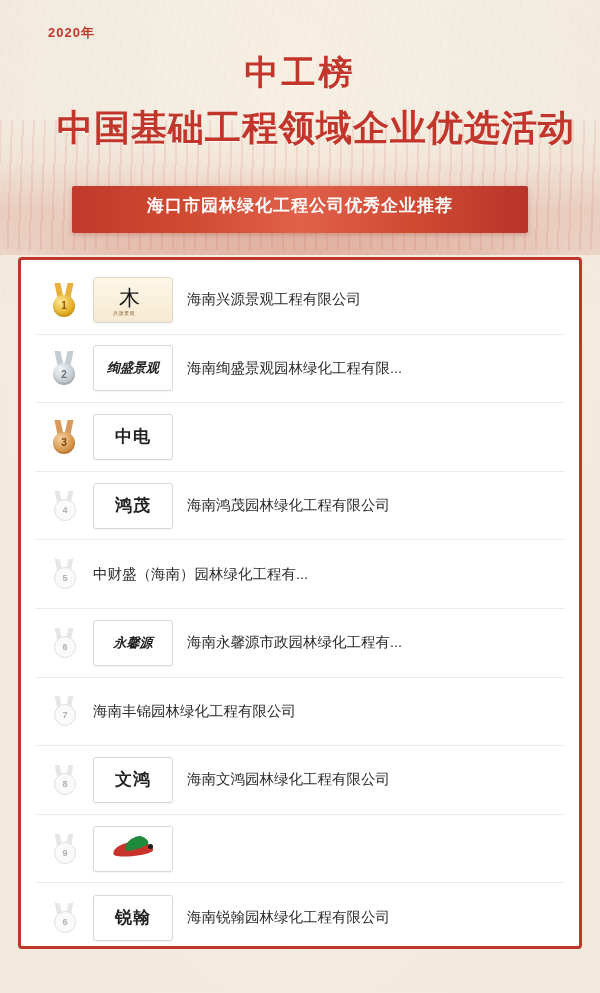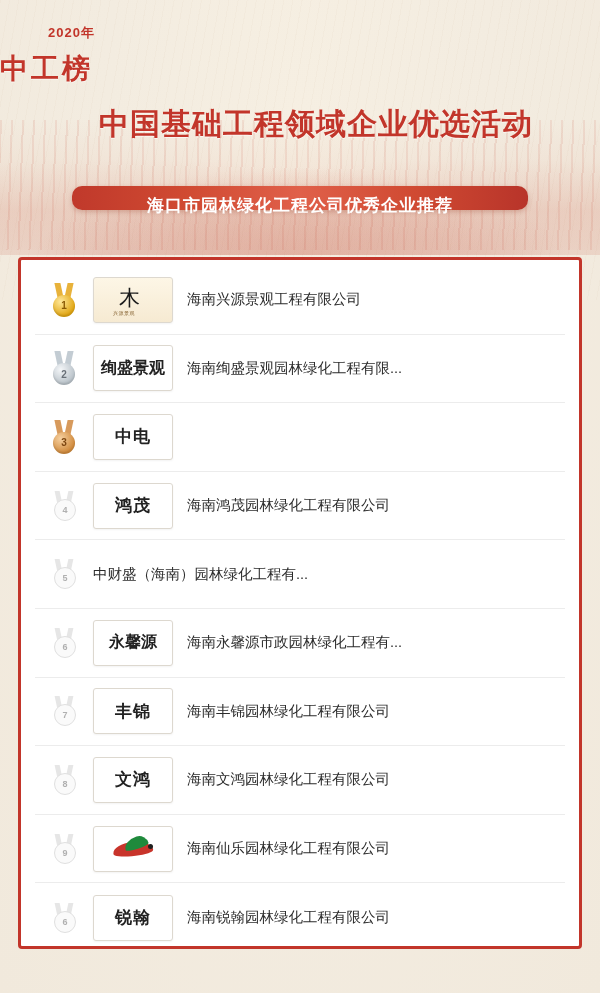--- a/index.html
+++ b/index.html
@@ -72,8 +72,8 @@
     position: absolute;
     top: 50px;
     left: 0; right: 0;
-    text-align: left;
-    font-size: 28px;
+    text-align: center;
+    font-size: 34px;
     font-weight: bold;
     color: #c2352a;
     letter-spacing: 3px;

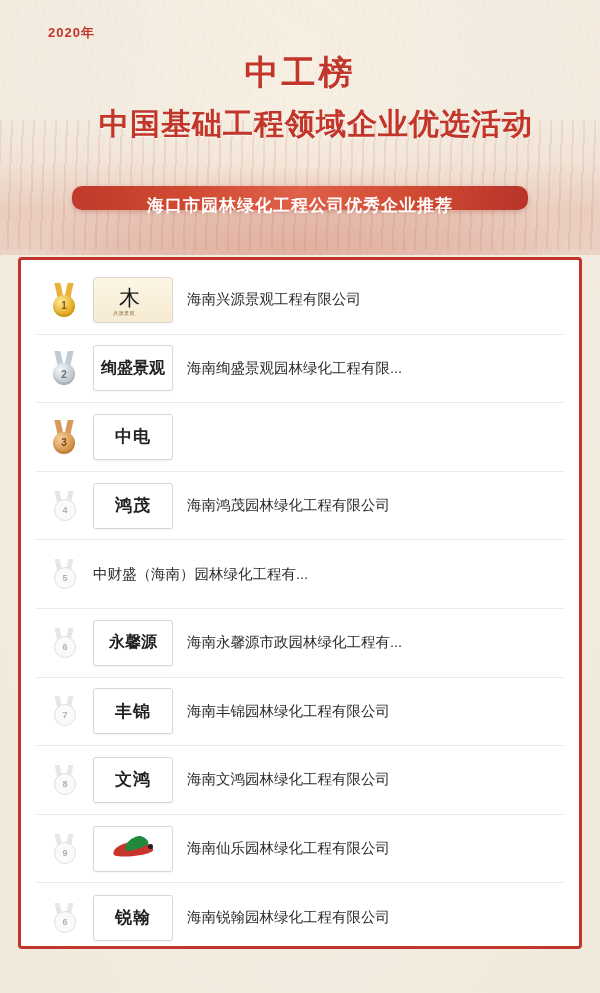--- a/index.html
+++ b/index.html
@@ -84,7 +84,7 @@
     top: 104px;
     left: 0; right: 0;
     text-align: center;
-    font-size: 30px;
+    font-size: 36px;
     font-weight: bold;
     color: #c2352a;
     letter-spacing: 1px;

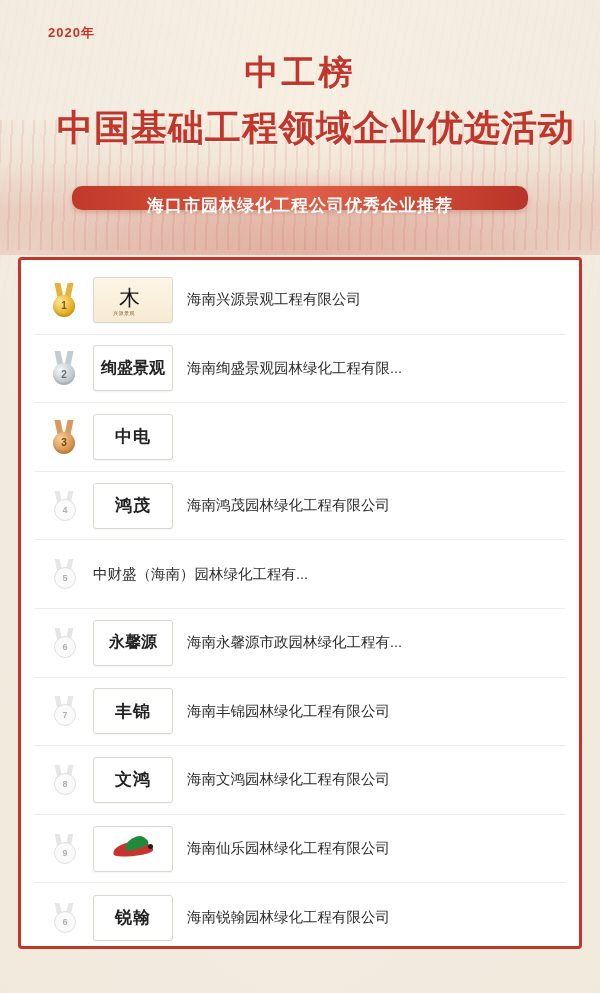--- a/index.html
+++ b/index.html
@@ -97,9 +97,9 @@
     top: 186px;
     left: 72px;
     width: 456px;
-    height: 24px;
+    height: 47px;
     background: linear-gradient(to right, #c0392b 0%, #d04a32 25%, #e0604a 50%, #d04a32 75%, #b8342a 100%);
-    border-radius: 10px;
+    border-radius: 2px;
     box-shadow: 0 2px 5px rgba(150,60,40,0.28);
   }
   .ribbon::before,

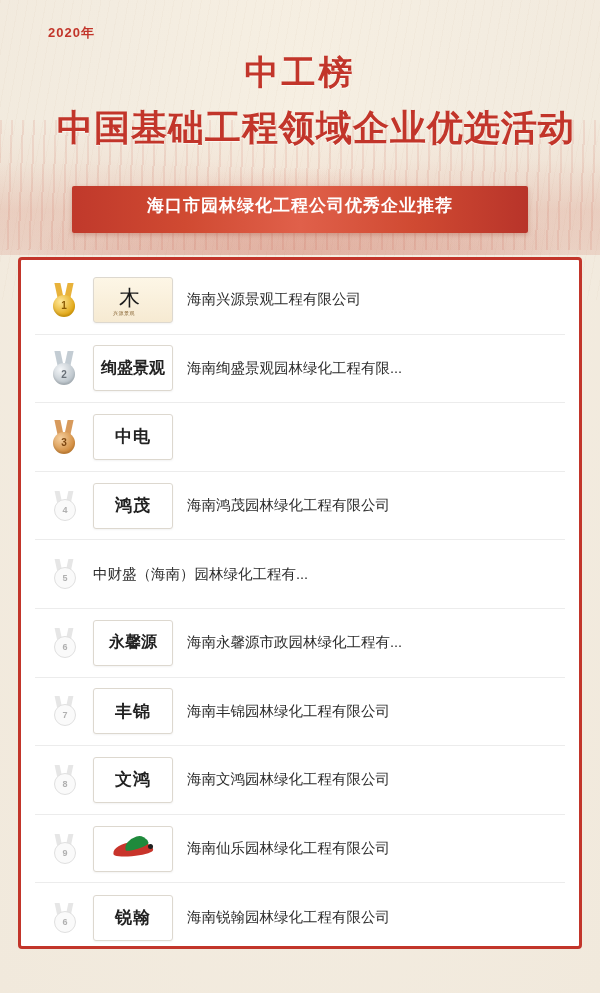--- a/index.html
+++ b/index.html
@@ -254,7 +254,7 @@
     letter-spacing: 1px;
     white-space: nowrap;
   }
-  .logo.small .logo-text { font-size: 16px; letter-spacing: 0; }
+  .logo.small .logo-text { font-size: 13px; letter-spacing: 0; font-style: italic; }
   .logo.tan { background: linear-gradient(#fdf6e6, #f6ead2); }
 
   .logo-bird {

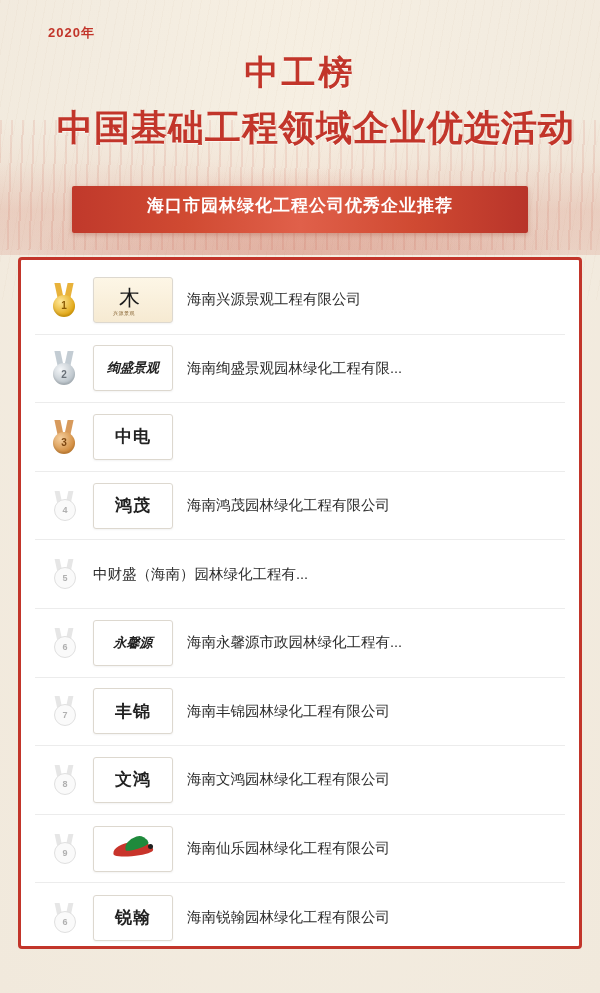--- a/index.html
+++ b/index.html
@@ -408,9 +408,6 @@
             <div class="disc">7</div>
           </div>
         </div>
-        <div class="logo">
-          <span class="logo-text">丰锦</span>
-        </div>
         <div class="company">海南丰锦园林绿化工程有限公司</div>
       </div>
       <div class="row">

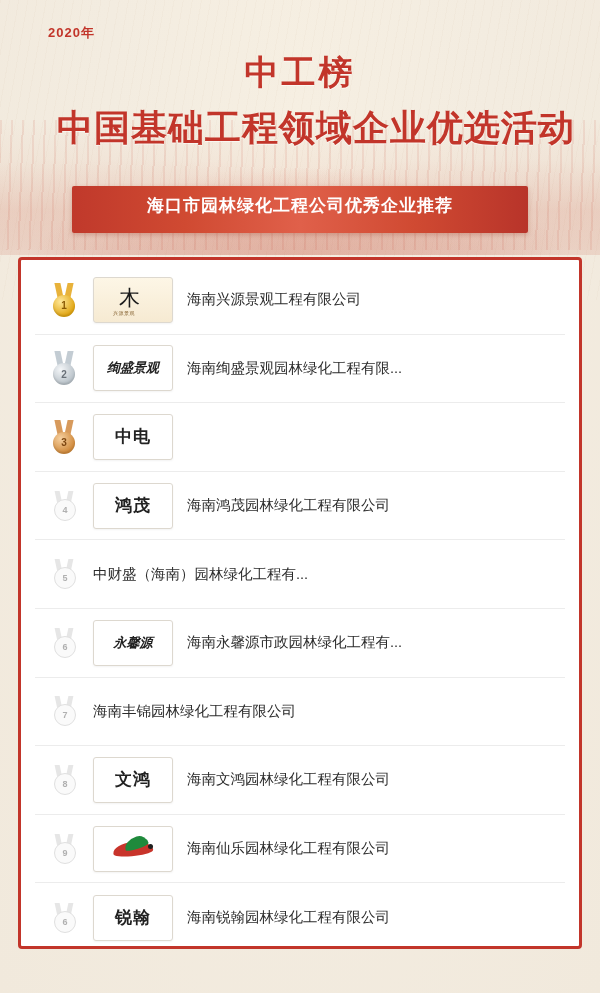--- a/index.html
+++ b/index.html
@@ -436,7 +436,6 @@
             <div class="dot"></div>
           </div>
         </div>
-        <div class="company">海南仙乐园林绿化工程有限公司</div>
       </div>
       <div class="row">
         <div class="rank">

